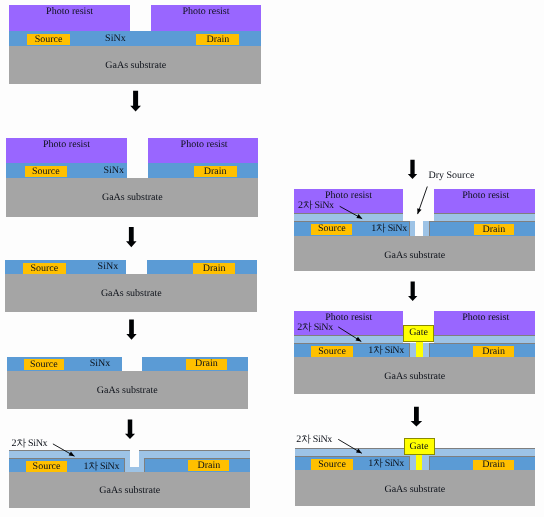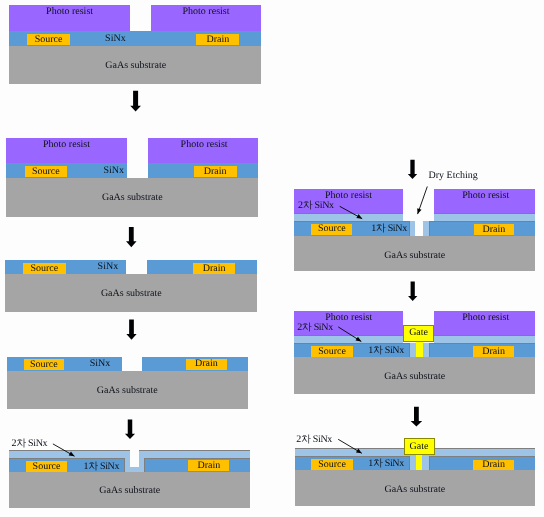--- a/index.html
+++ b/index.html
@@ -97,7 +97,7 @@
       <div class="cap" style="font-size: 10px; left: 331.9px; top: 229.4px; transform: translate(-50%, -50%); z-index: 20;">Source</div>
       <div class="layer" style="left: 473.5px; top: 224.2px; width: 40.7px; height: 10.7px; background: rgb(255, 192, 0); border: none;"></div>
       <div class="cap" style="font-size: 10px; left: 493.9px; top: 229.6px; transform: translate(-50%, -50%); z-index: 20;">Drain</div>
-      <div class="cap" style="font-size: 10px; left: 428.5px; top: 175.8px; transform: translate(0px, -50%); z-index: 20;">Dry Etching</div>
+      <div class="cap" style="font-size: 10px; left: 428.5px; top: 175.8px; transform: translate(0px, -50%); z-index: 20;">Dry Source</div>
       <div class="layer" style="left: 294.4px; top: 357.4px; width: 240.7px; height: 37.1px; background: rgb(165, 165, 165); border: none;"></div>
       <div class="cap" style="font-size: 10px; left: 414.75px; top: 377.2px; transform: translate(-50%, -50%); z-index: 20;">GaAs substrate</div>
       <div class="layer" style="left: 294.4px; top: 335px; width: 240.7px; height: 8.3px; background: rgb(157, 195, 230); border: none;"></div>

